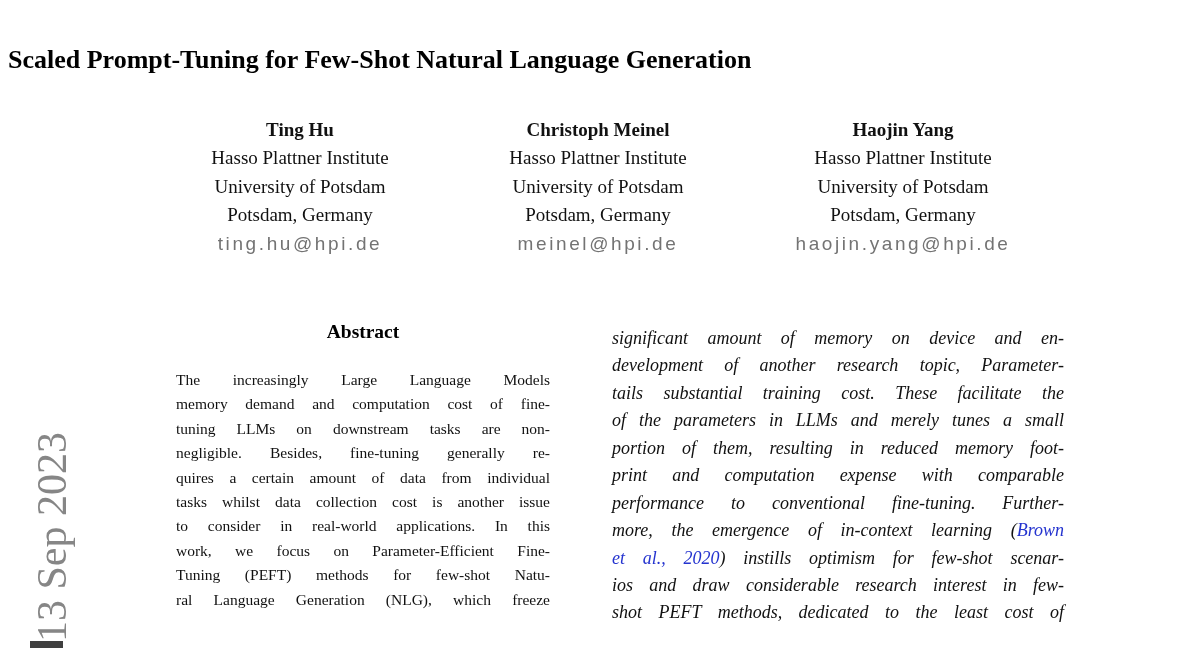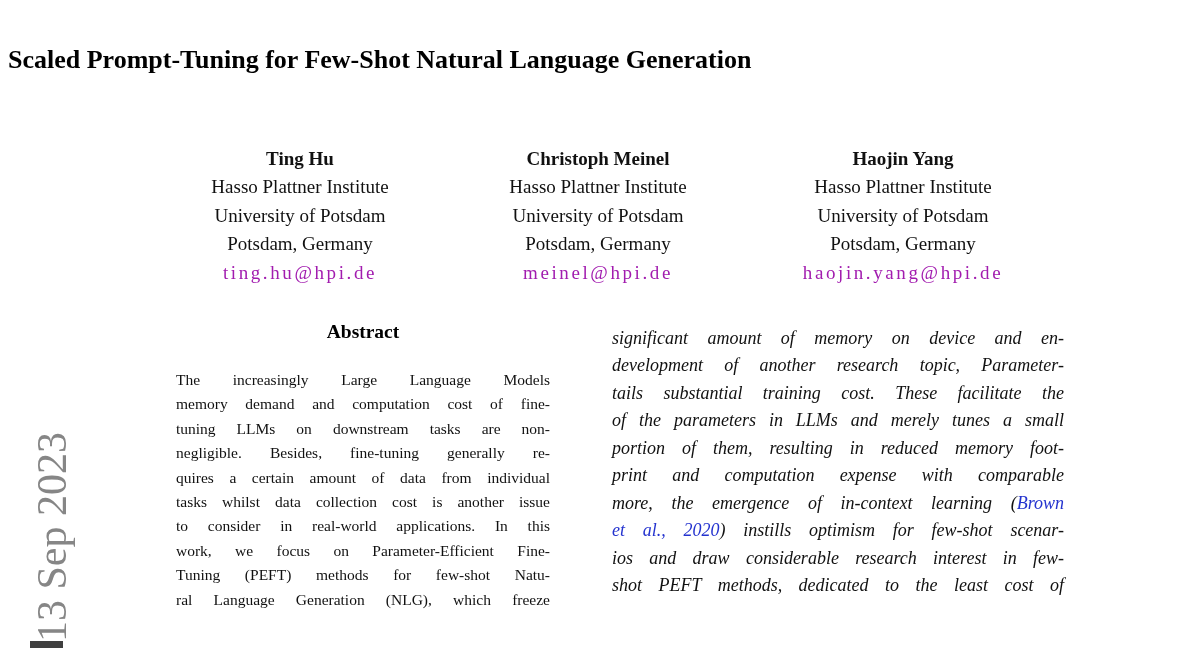--- a/index.html
+++ b/index.html
@@ -51,7 +51,6 @@
     text-align: center;
     font-size: 19px;
     line-height: 28.4px;
-    margin-top: 29px;
   }
   .author .aname { font-weight: bold; font-size: 19px; }
   .author .email {

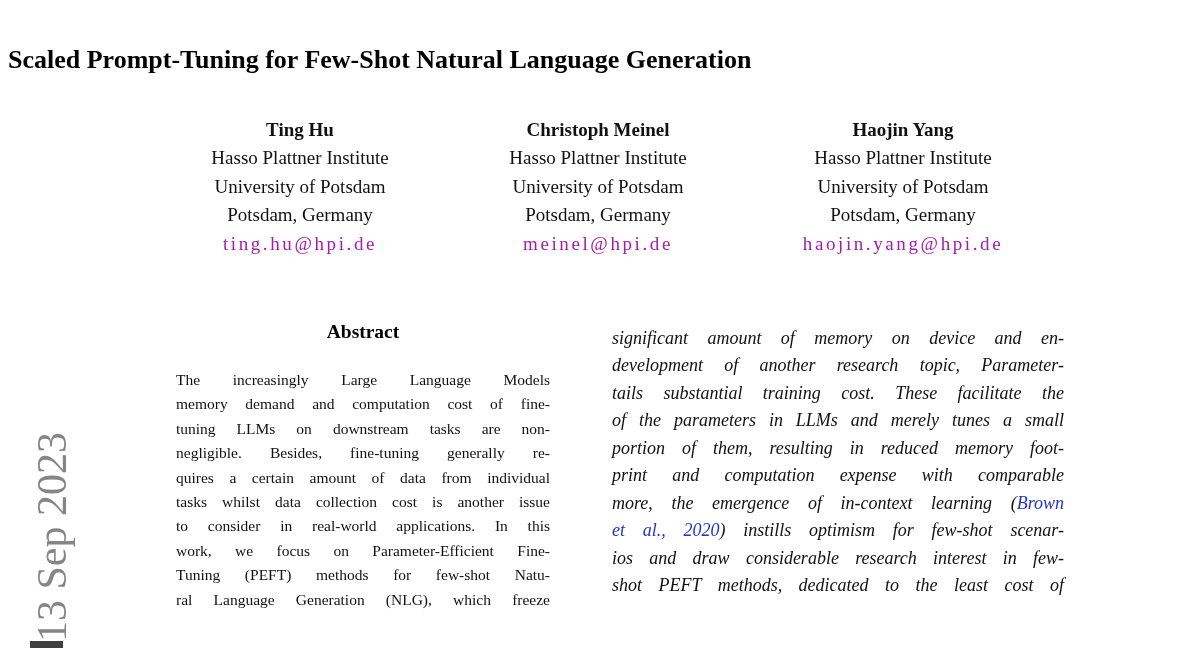--- a/index.html
+++ b/index.html
@@ -54,10 +54,10 @@
   }
   .author .aname { font-weight: bold; font-size: 19px; }
   .author .email {
-    font-family: Liberation Serif, serif;
+    font-family: Liberation Sans, sans-serif;
     font-size: 19px;
     letter-spacing: 2.6px;
-    color: #a21caf;
+    color: #737373;
     white-space: nowrap;
   }
   .abs-head {

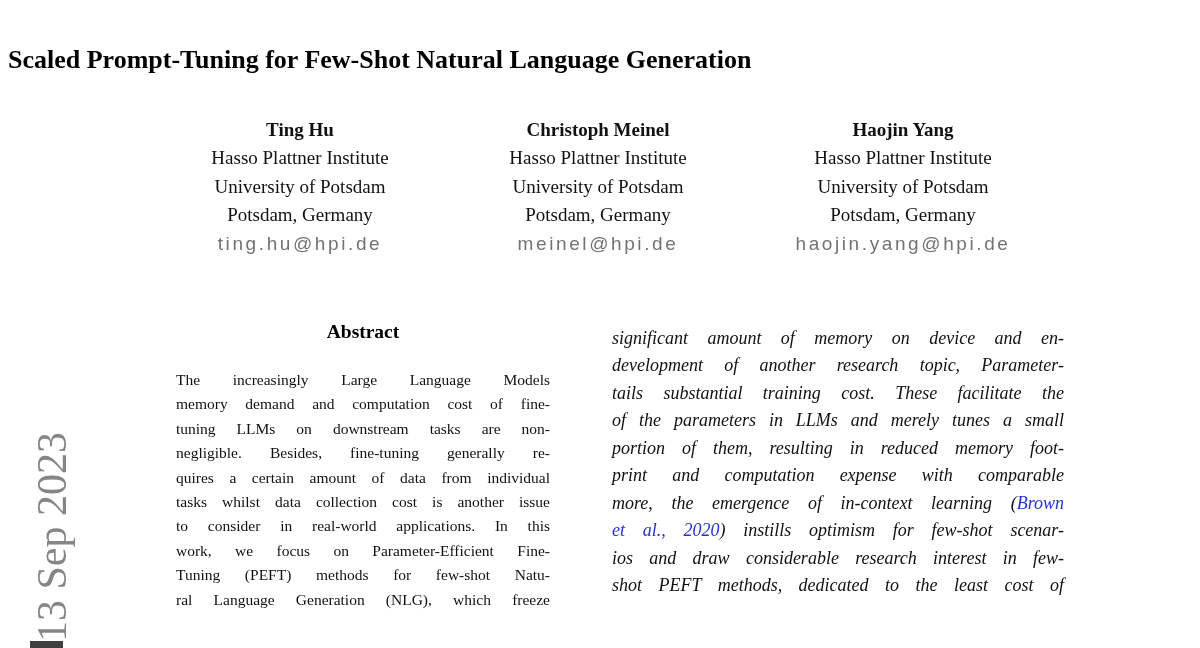--- a/index.html
+++ b/index.html
@@ -156,6 +156,7 @@
       <div class="jline"><span>of the parameters in LLMs and merely tunes a small</span></div>
       <div class="jline"><span>portion of them, resulting in reduced memory foot-</span></div>
       <div class="jline"><span>print and computation expense with comparable</span></div>
+      <div class="jline"><span>performance to conventional fine-tuning. Further-</span></div>
       <div class="jline"><span>more, the emergence of in-context learning (</span><span class="cite">Brown</span></div>
       <div class="jline"><span class="cite">et al., 2020</span><span>) instills optimism for few-shot scenar-</span></div>
       <div class="jline"><span>ios and draw considerable research interest in few-</span></div>

